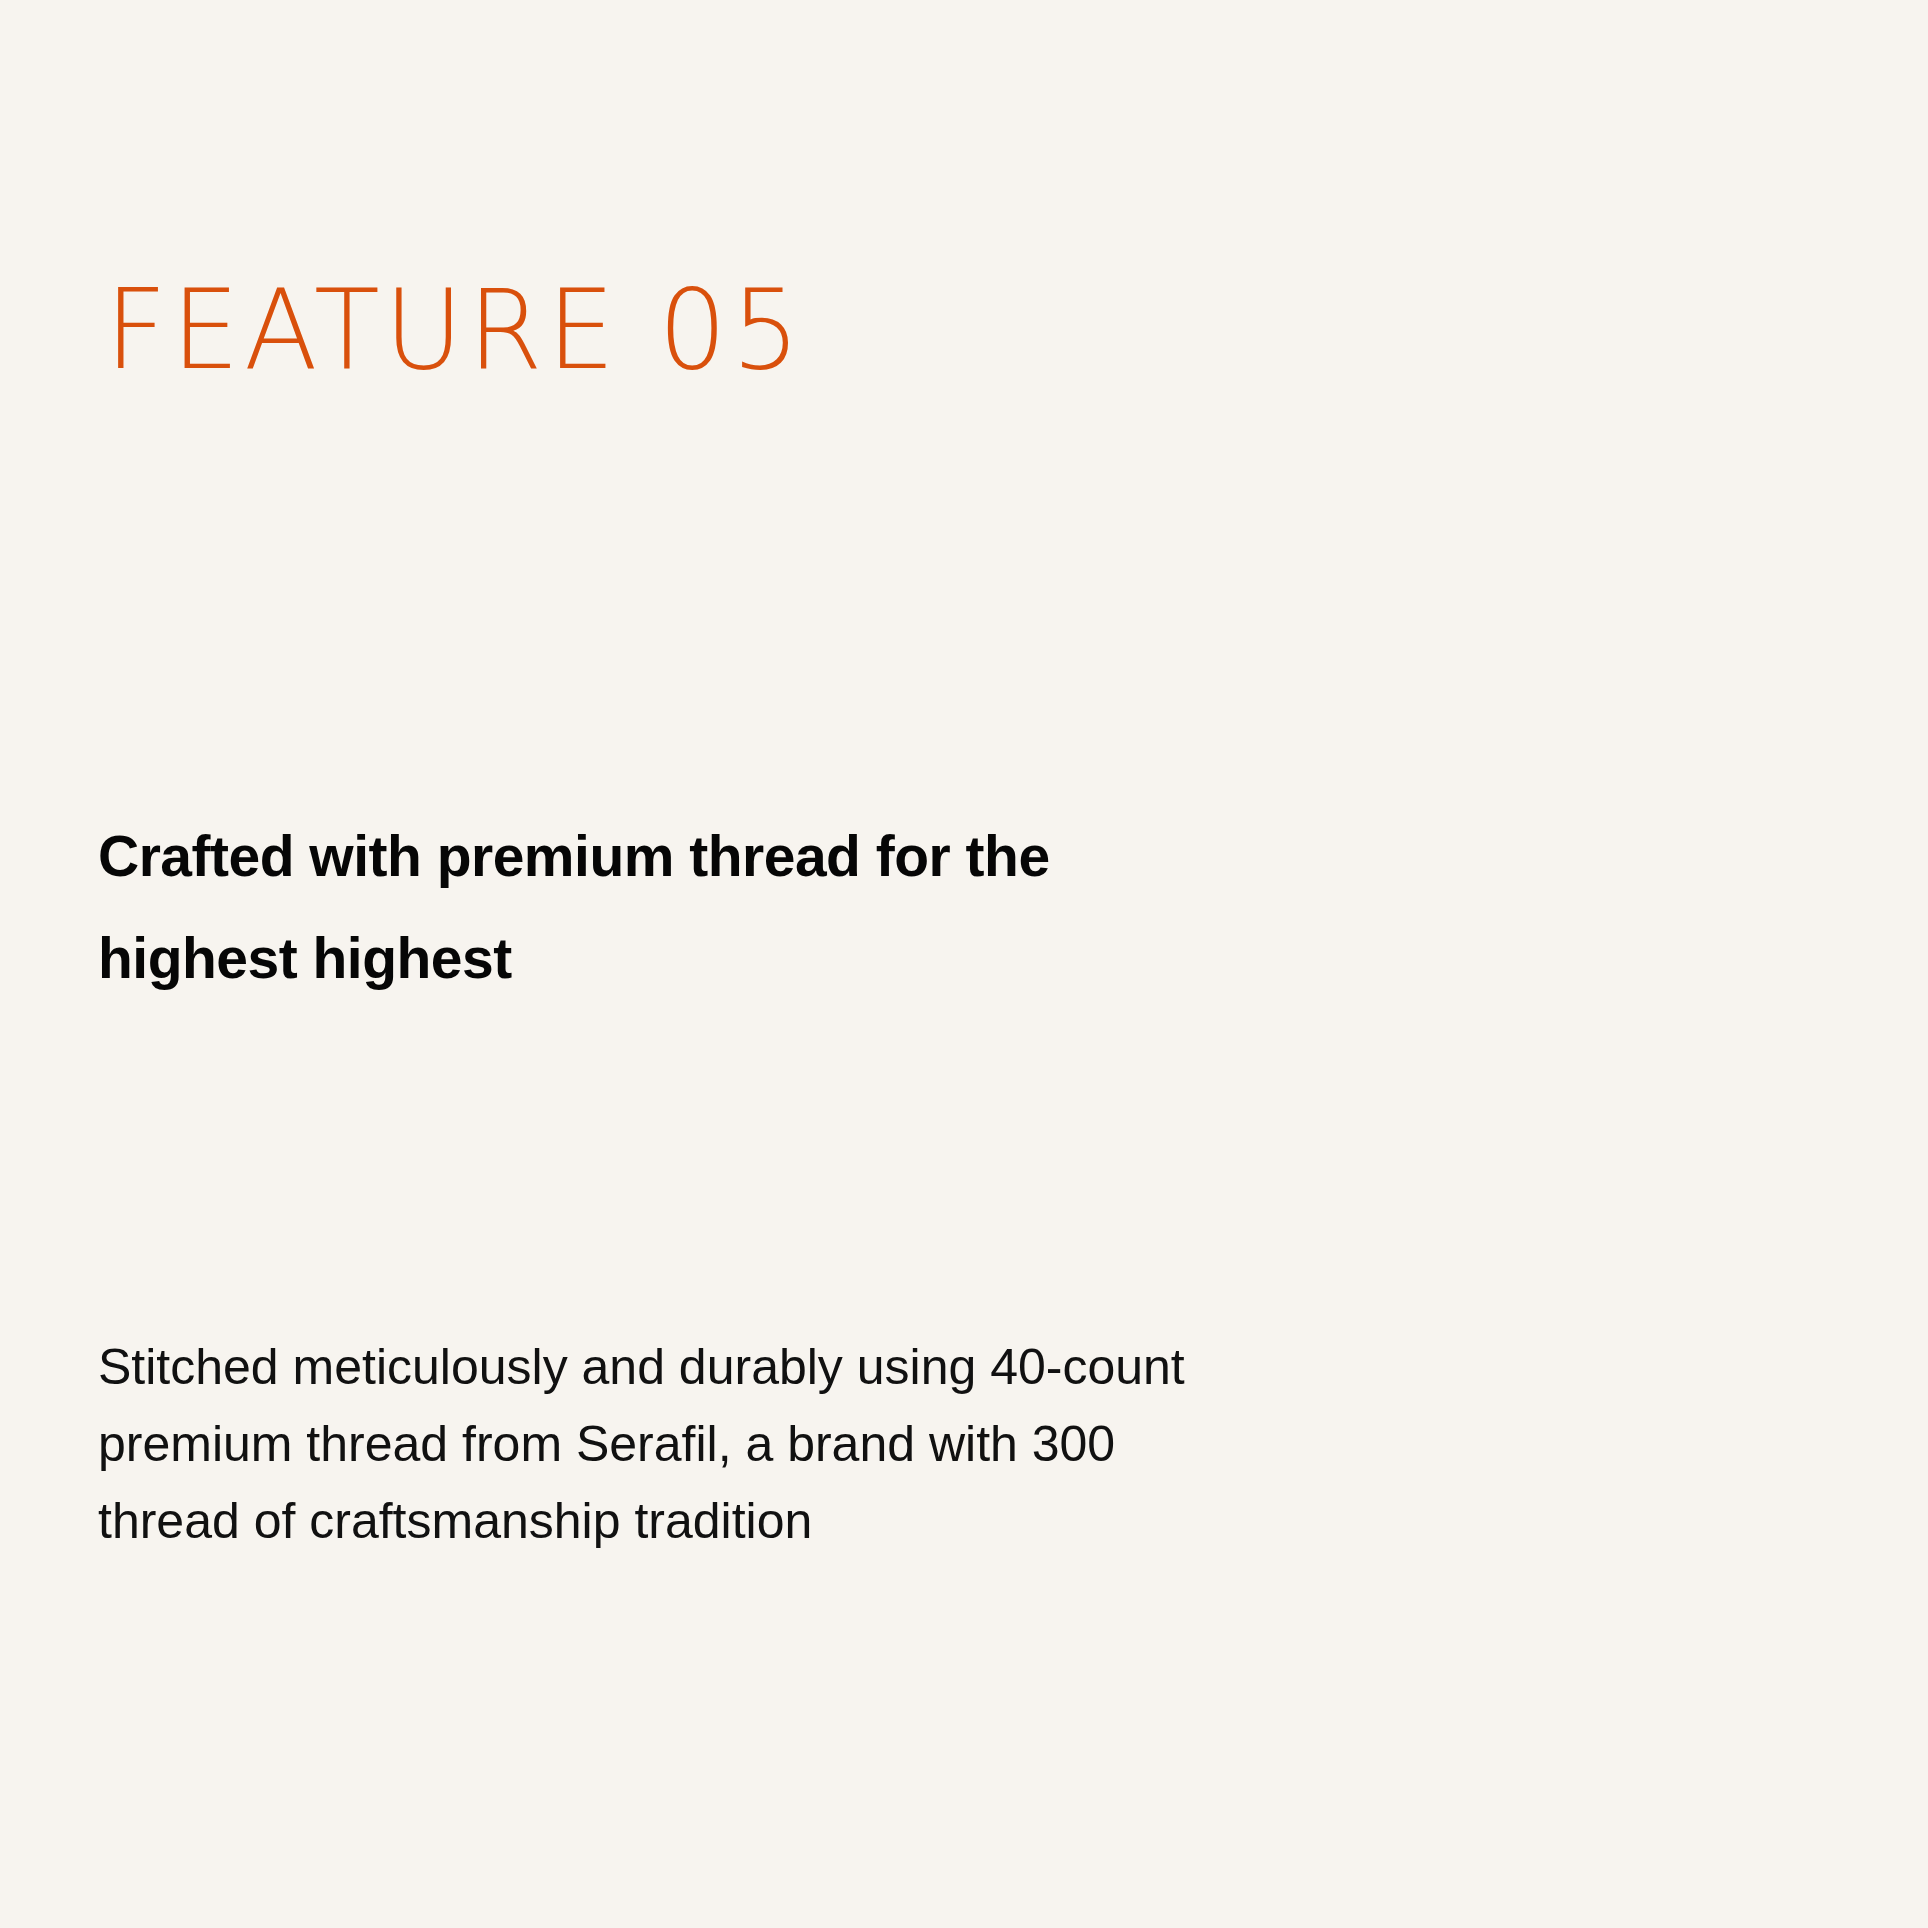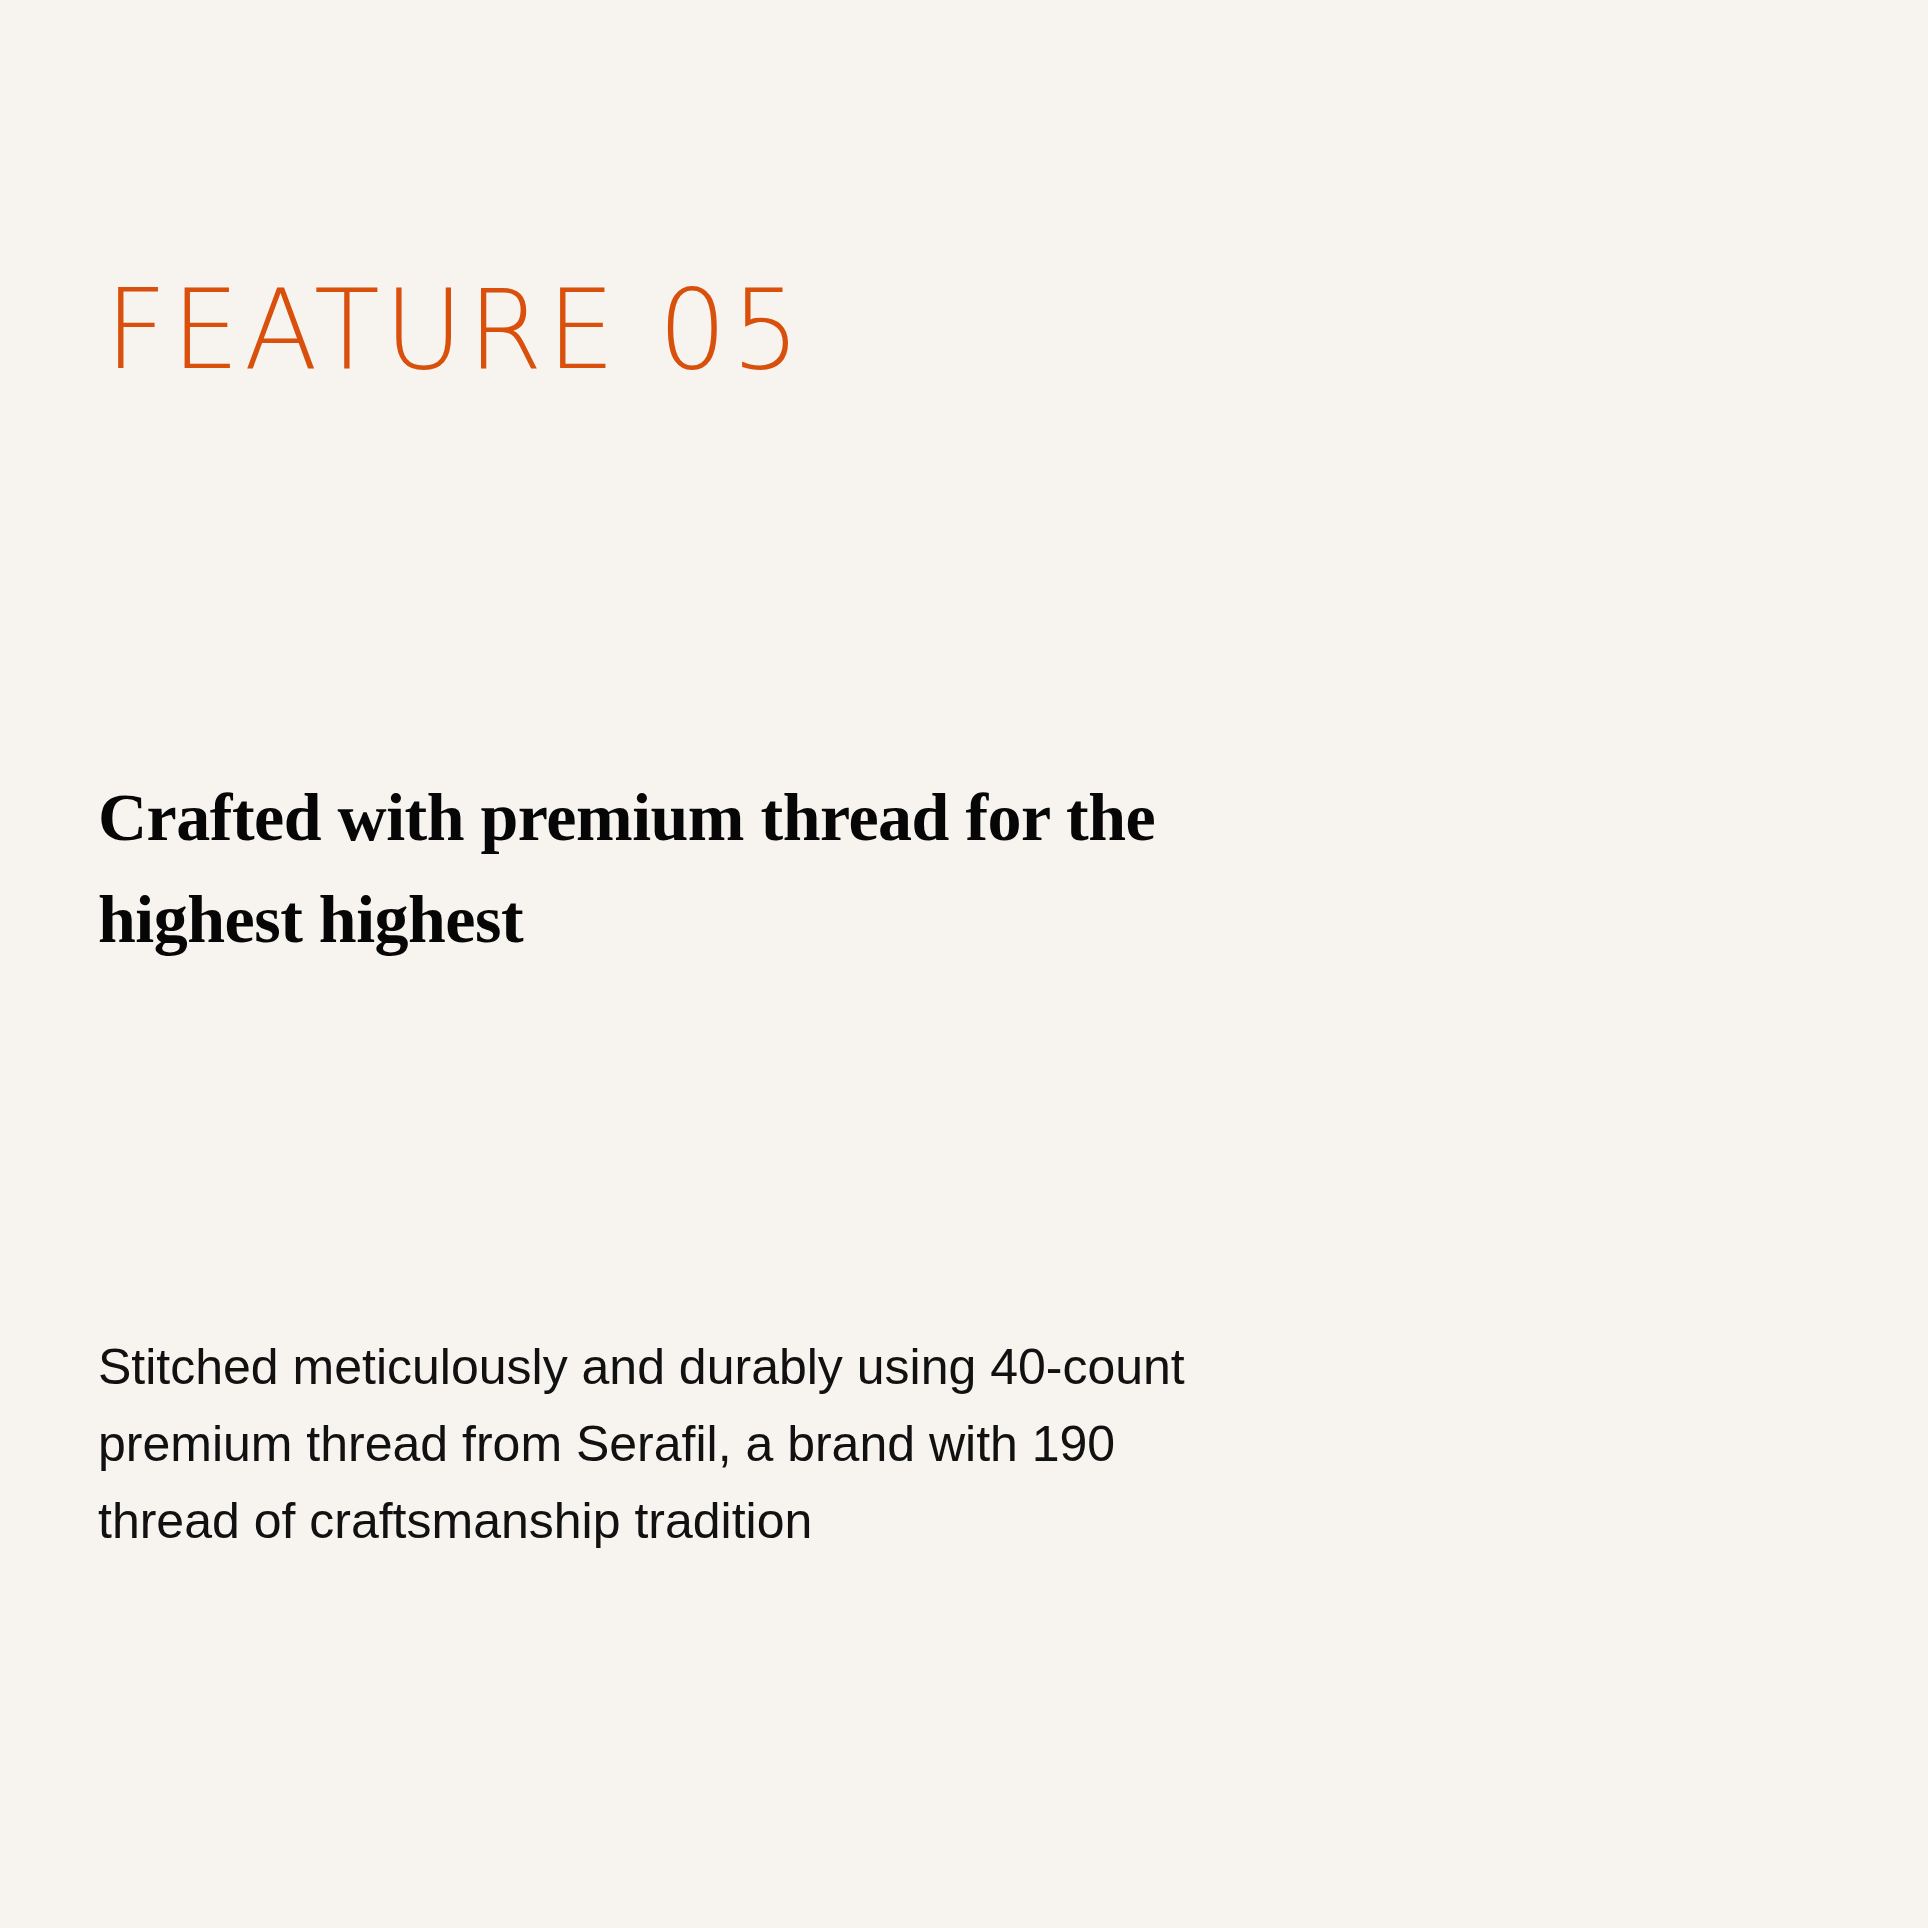--- a/index.html
+++ b/index.html
@@ -43,11 +43,11 @@
   .headline {
     position: absolute;
     left: 98px;
-    top: 720px;
+    top: 767px;
     width: 1601px;
     color: #060606;
-    font-family: Liberation Serif, serif;
-    font-size: 68px;
+    font-family: Liberation Sans, sans-serif;
+    font-size: 57px;
     font-weight: 700;
     line-height: 102px;
     letter-spacing: -0.5px;

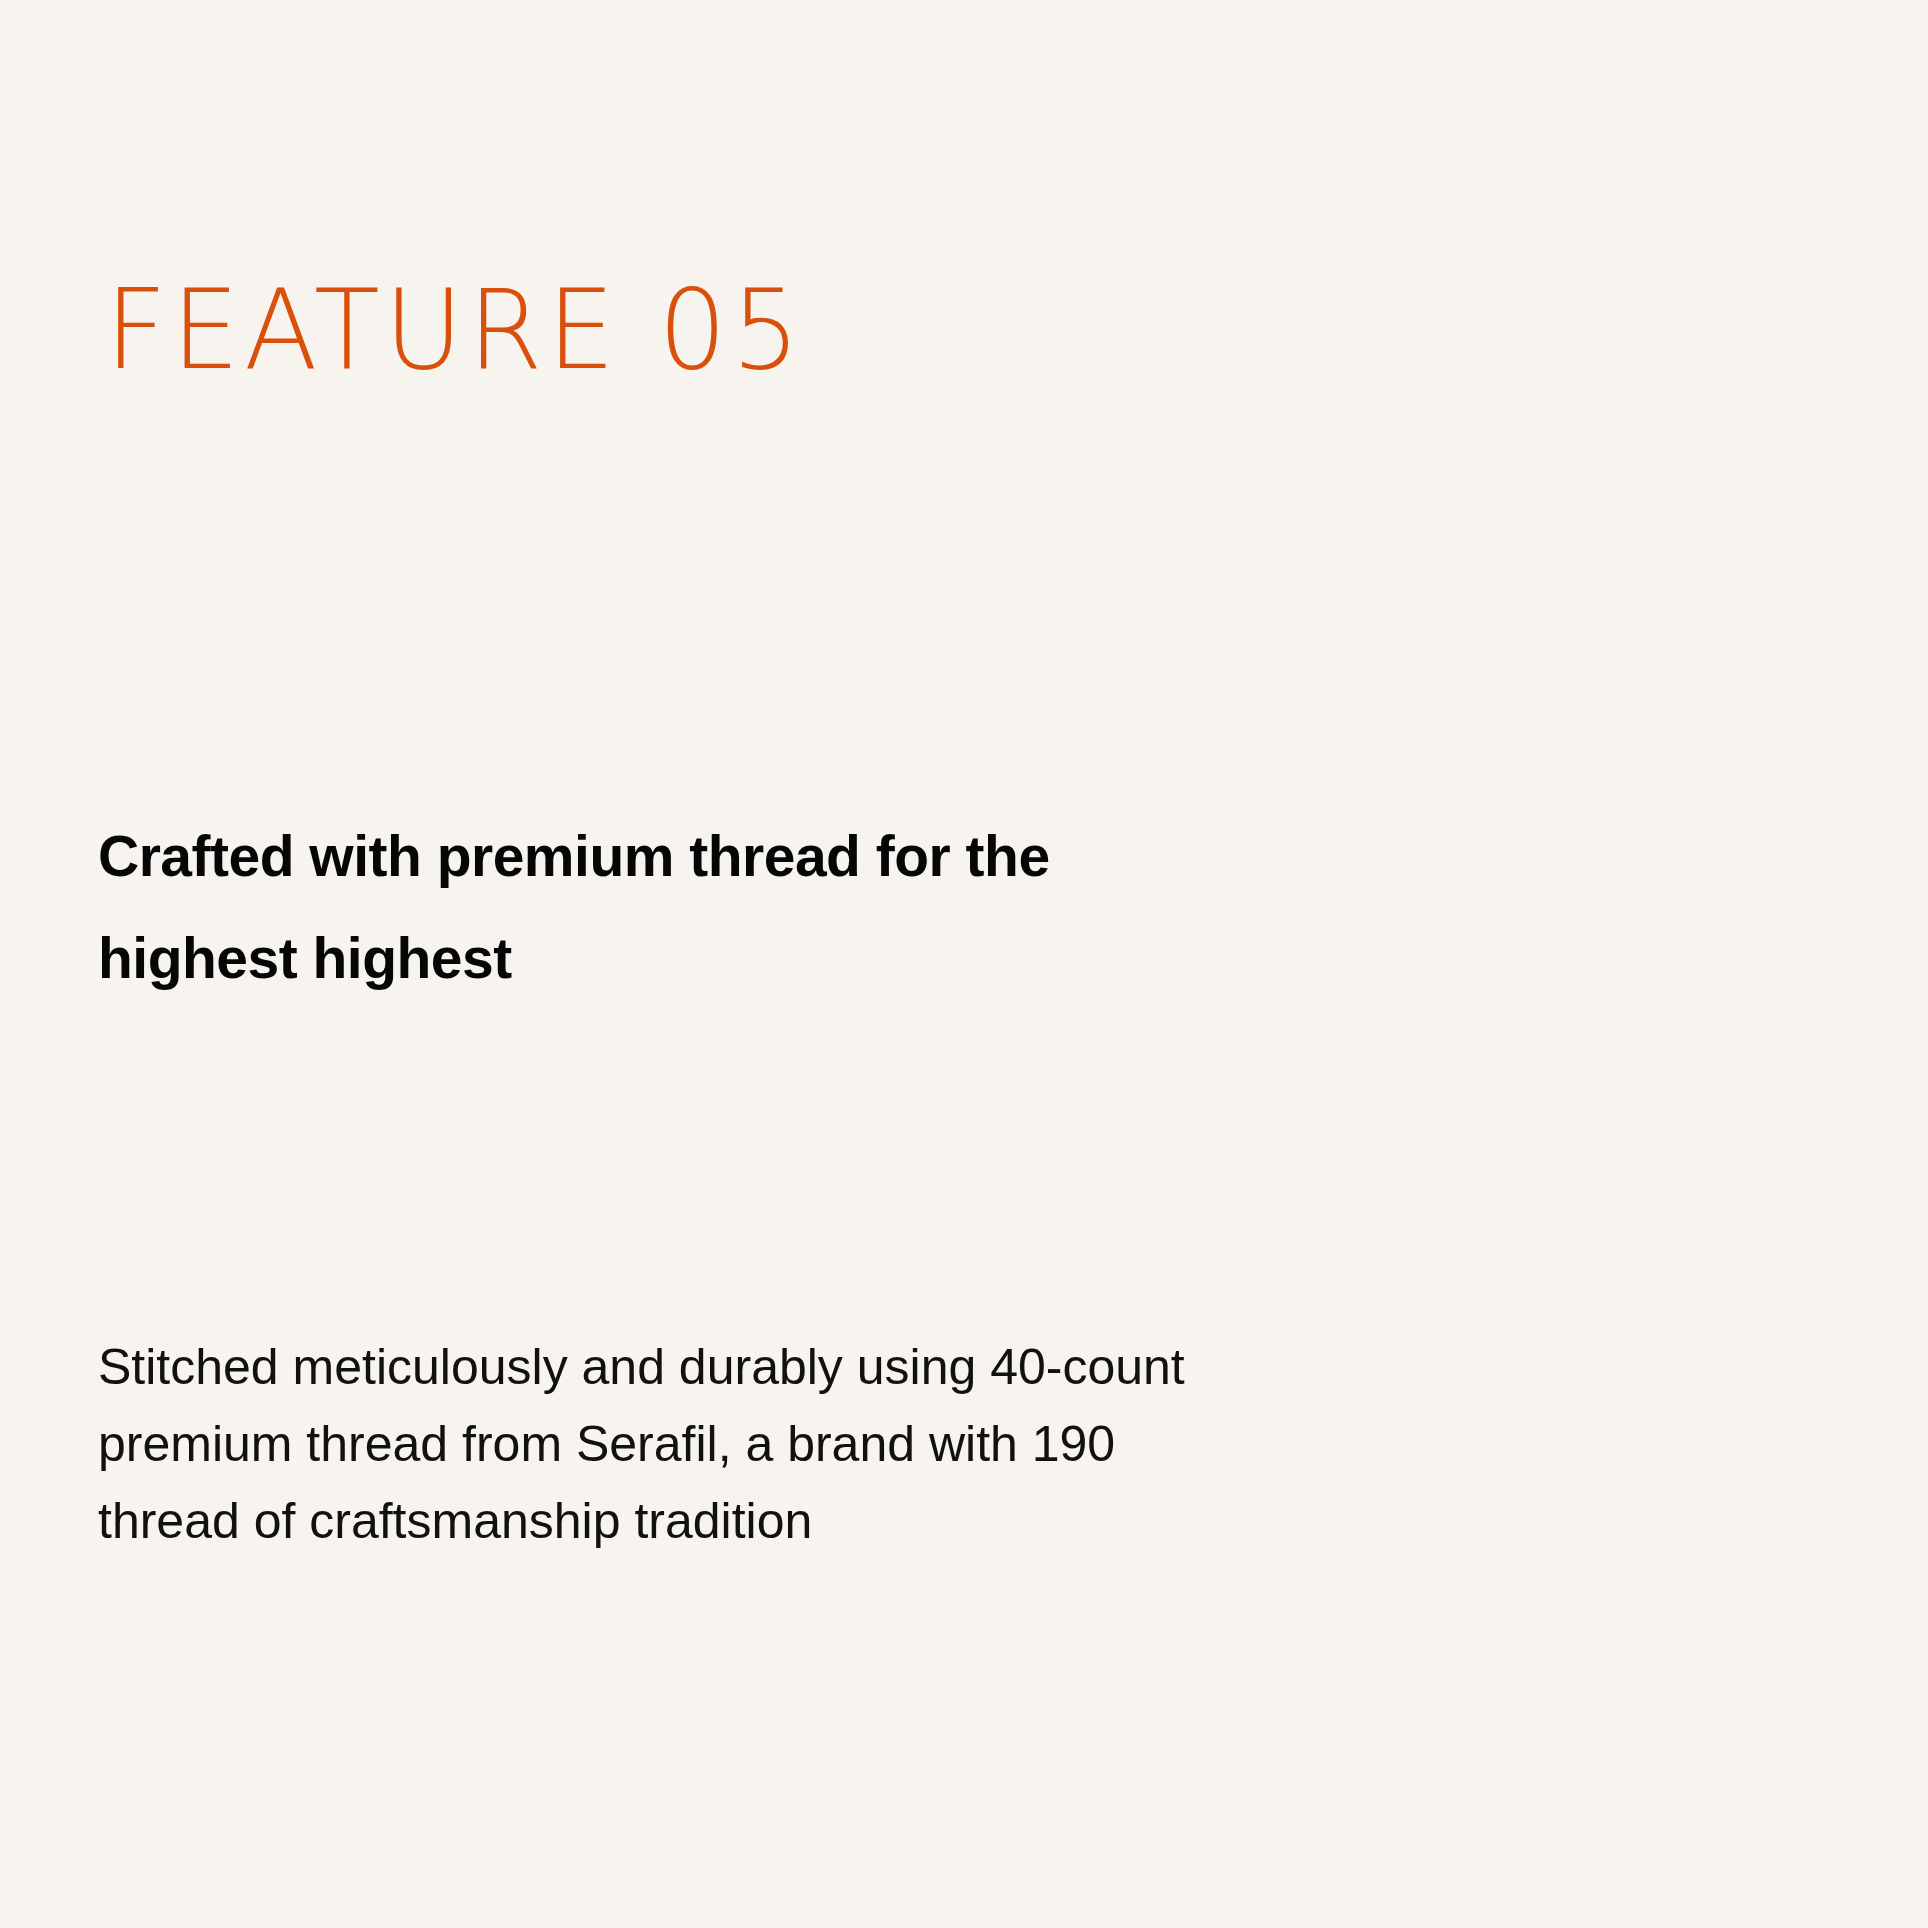--- a/index.html
+++ b/index.html
@@ -85,7 +85,7 @@
 
   <p class="body-copy">
     <span class="ln">Stitched meticulously and durably using 40-count</span>
-    <span class="ln">premium thread from Serafil, a brand with 190</span>
+    <span class="ln">premium thread from Serafil, a brand with 300</span>
     <span class="ln">thread of craftsmanship tradition</span>
   </p>
 

